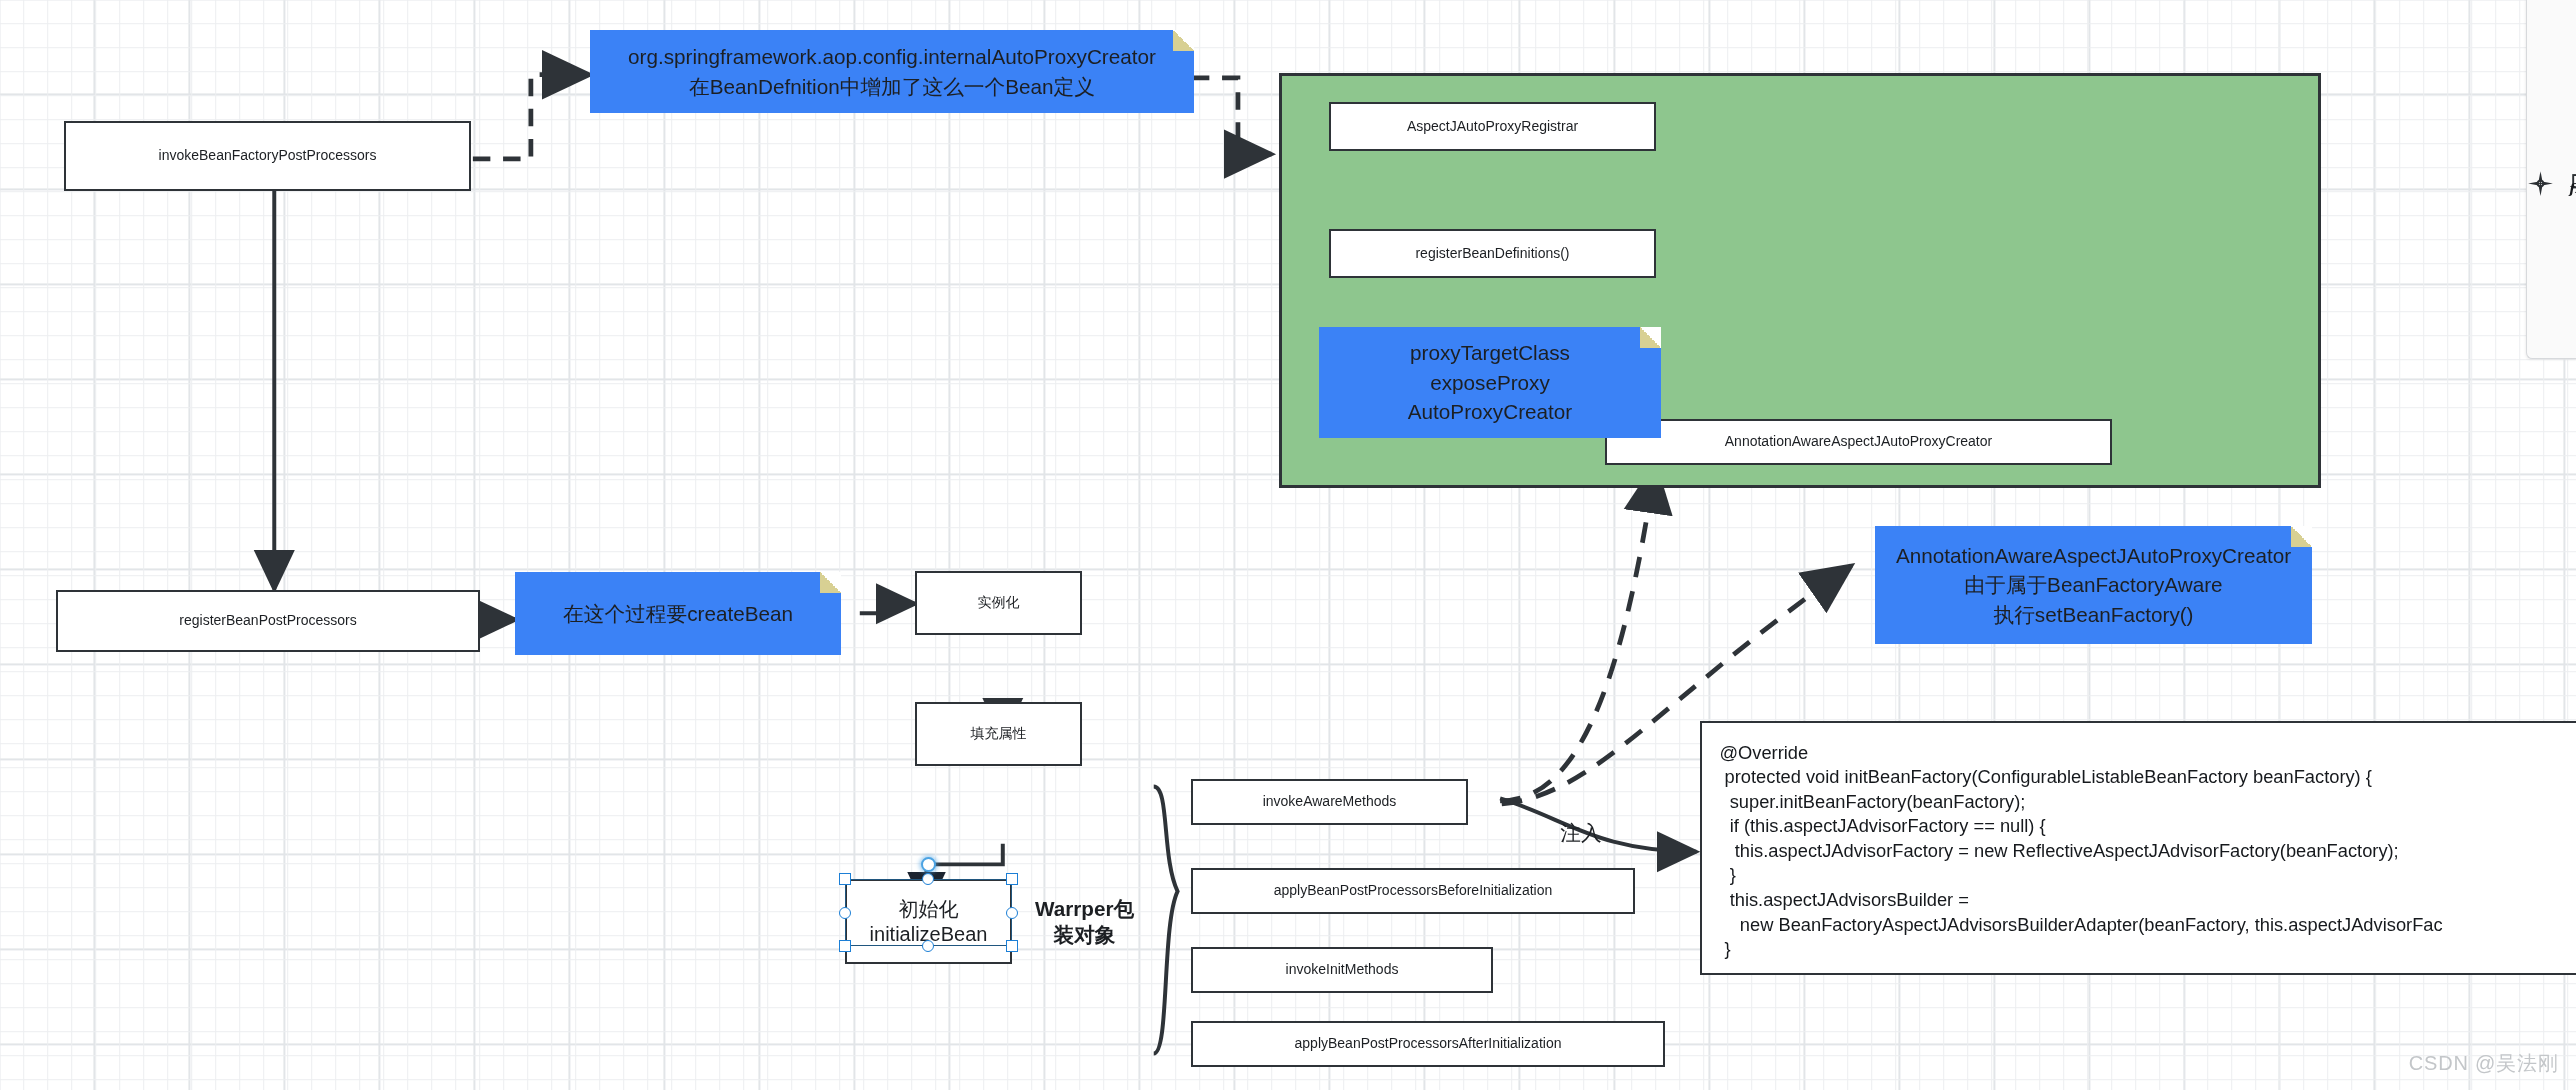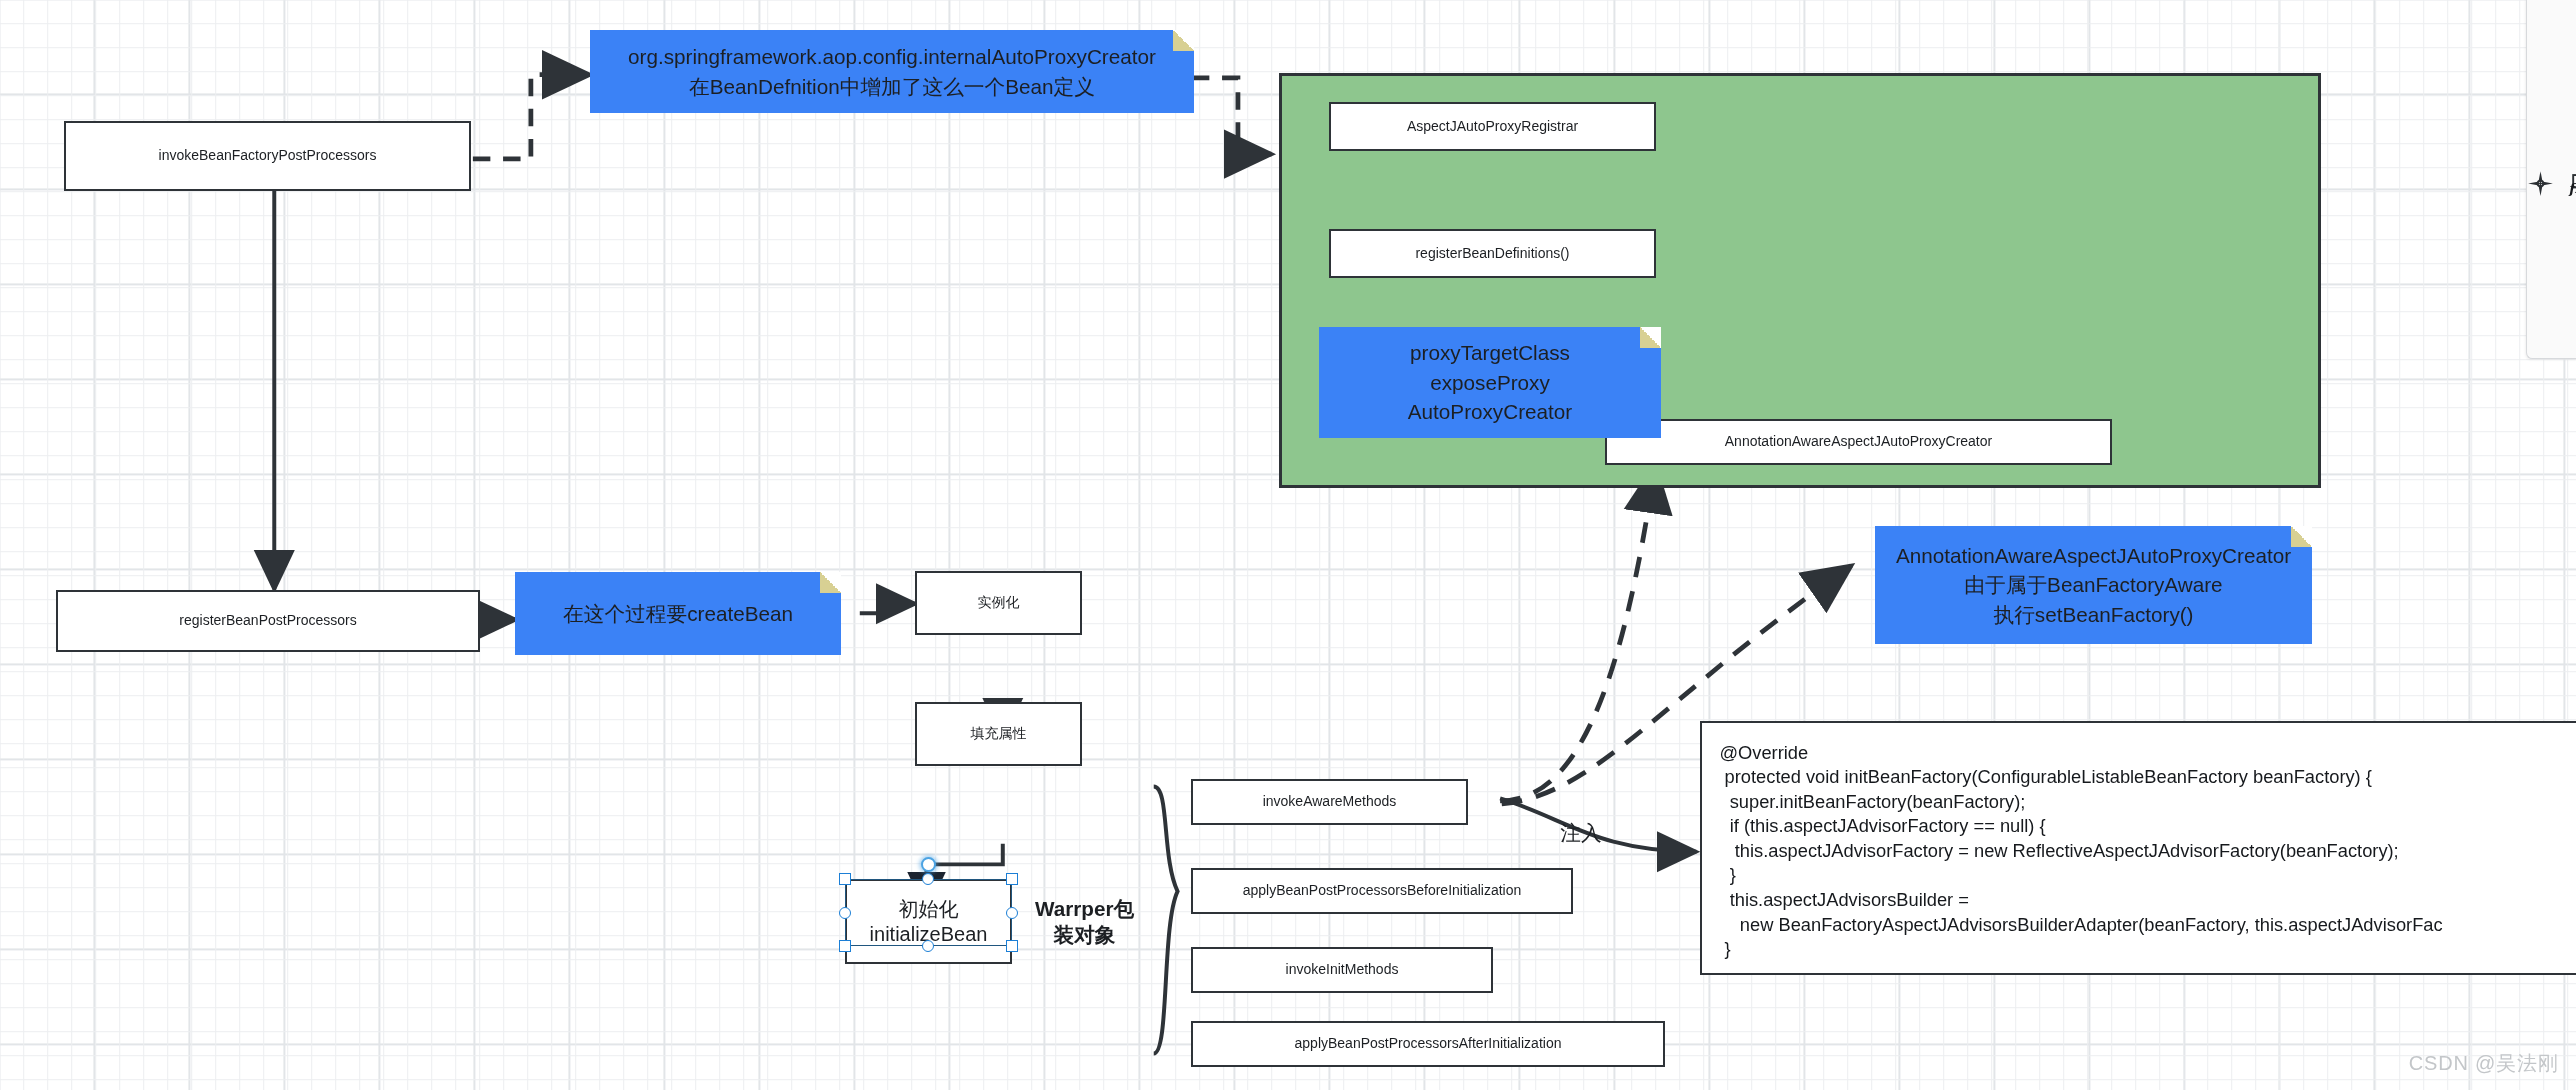--- a/index.html
+++ b/index.html
@@ -166,7 +166,7 @@
 
 <div class="node" style="left:1191px;top:779px;width:277px;height:46px;">invokeAwareMethods</div>
 
-<div class="node" style="left:1191px;top:868px;width:382px;height:46px;">applyBeanPostProcessorsBeforeInitialization</div>
+<div class="node" style="left:1191px;top:868px;width:444px;height:46px;">applyBeanPostProcessorsBeforeInitialization</div>
 
 <div class="node" style="left:1191px;top:947px;width:302px;height:46px;">invokeInitMethods</div>
 

